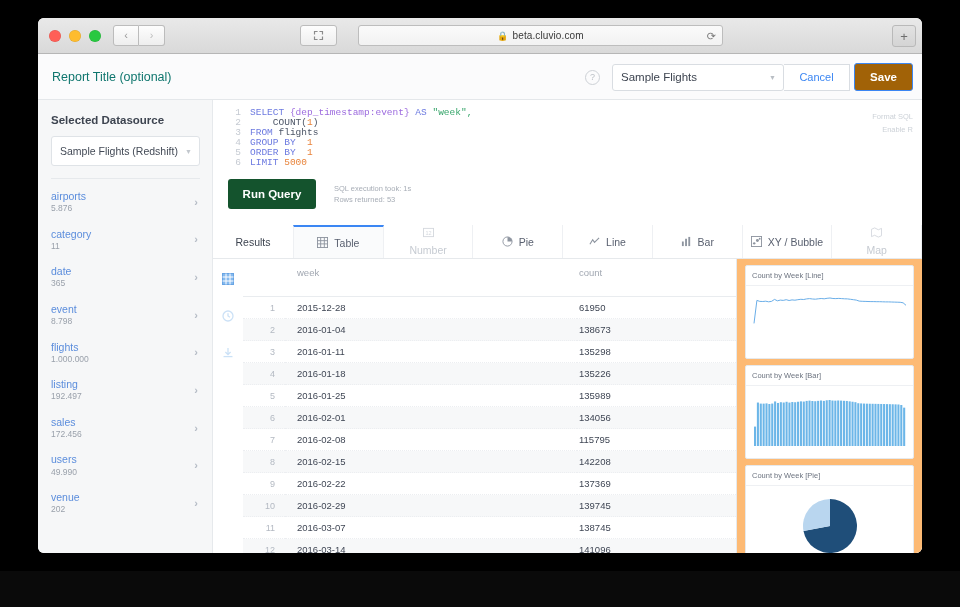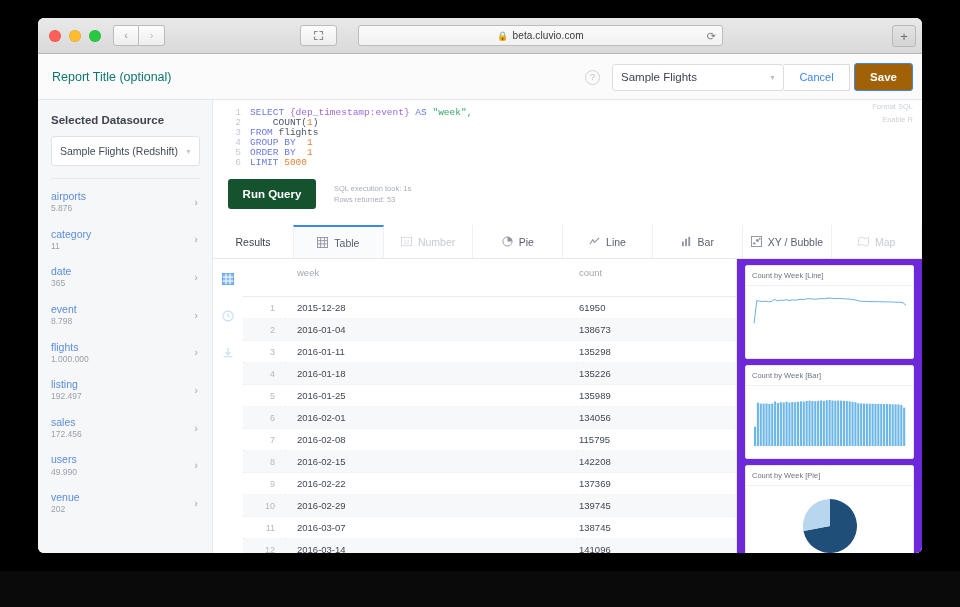--- a/index.html
+++ b/index.html
@@ -174,7 +174,7 @@
   .num { color: #e8833a; }
   .fn  { color: #4c5566; }
   .editor-links {
-    position: absolute; right: 9px; top: 0;
+    position: absolute; right: 9px; top: 10px;
     text-align: right;
   }
   .editor-links div { font-size: 7.5px; color: #cdd2d8; line-height: 13px; }

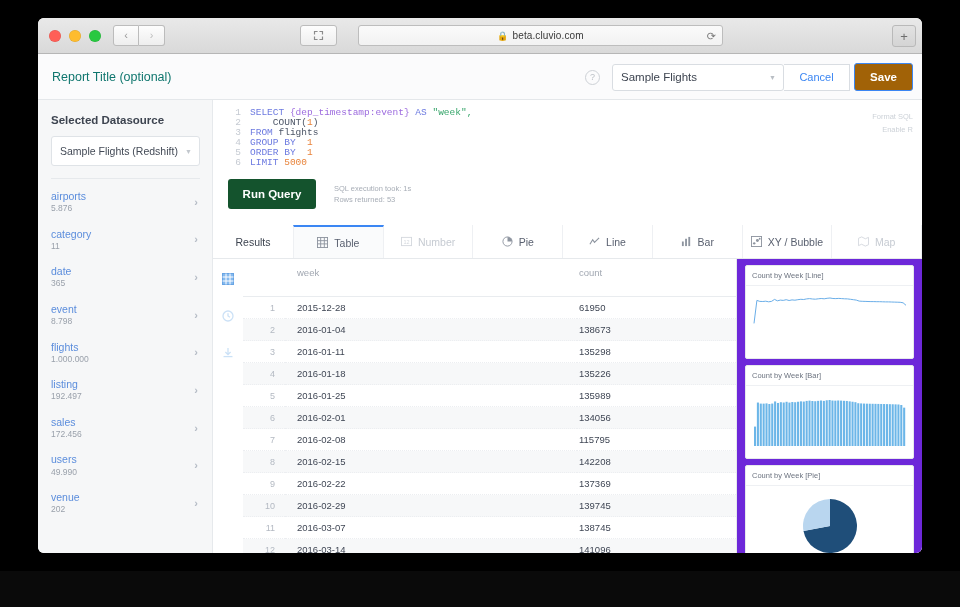--- a/index.html
+++ b/index.html
@@ -208,7 +208,7 @@
     border-top: 2px solid #3b86f3;
     border-left: 1px solid #eef0f3;
   }
-  .tab.disabled { color: #c6cbd2; }
+  .tab.disabled { color: #c6cbd2; flex-direction: column; }
   .tab-icon { font-size: 11px; line-height: 1; color: #8d949f; display: flex; }
   .tab.disabled .tab-icon { color: #d4d8de; }
 

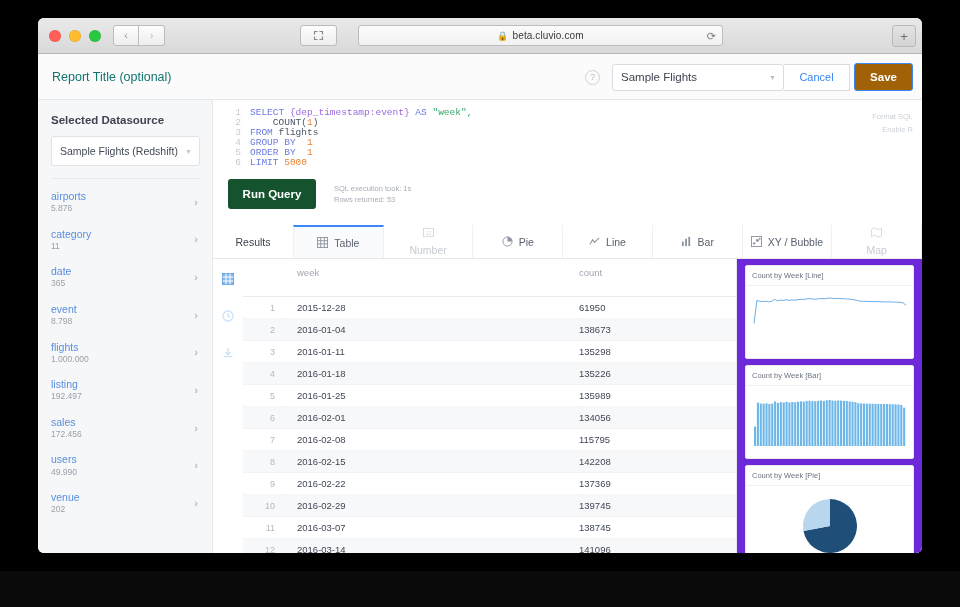--- a/index.html
+++ b/index.html
@@ -245,7 +245,7 @@
   .preview {
     width: 186px; flex: 0 0 186px;
     border-left: 1px solid #e6e9ec;
-    background: #6d28d9;
+    background: #fdba74;
     padding: 6px 8px 0 8px;
     overflow: hidden;
   }

